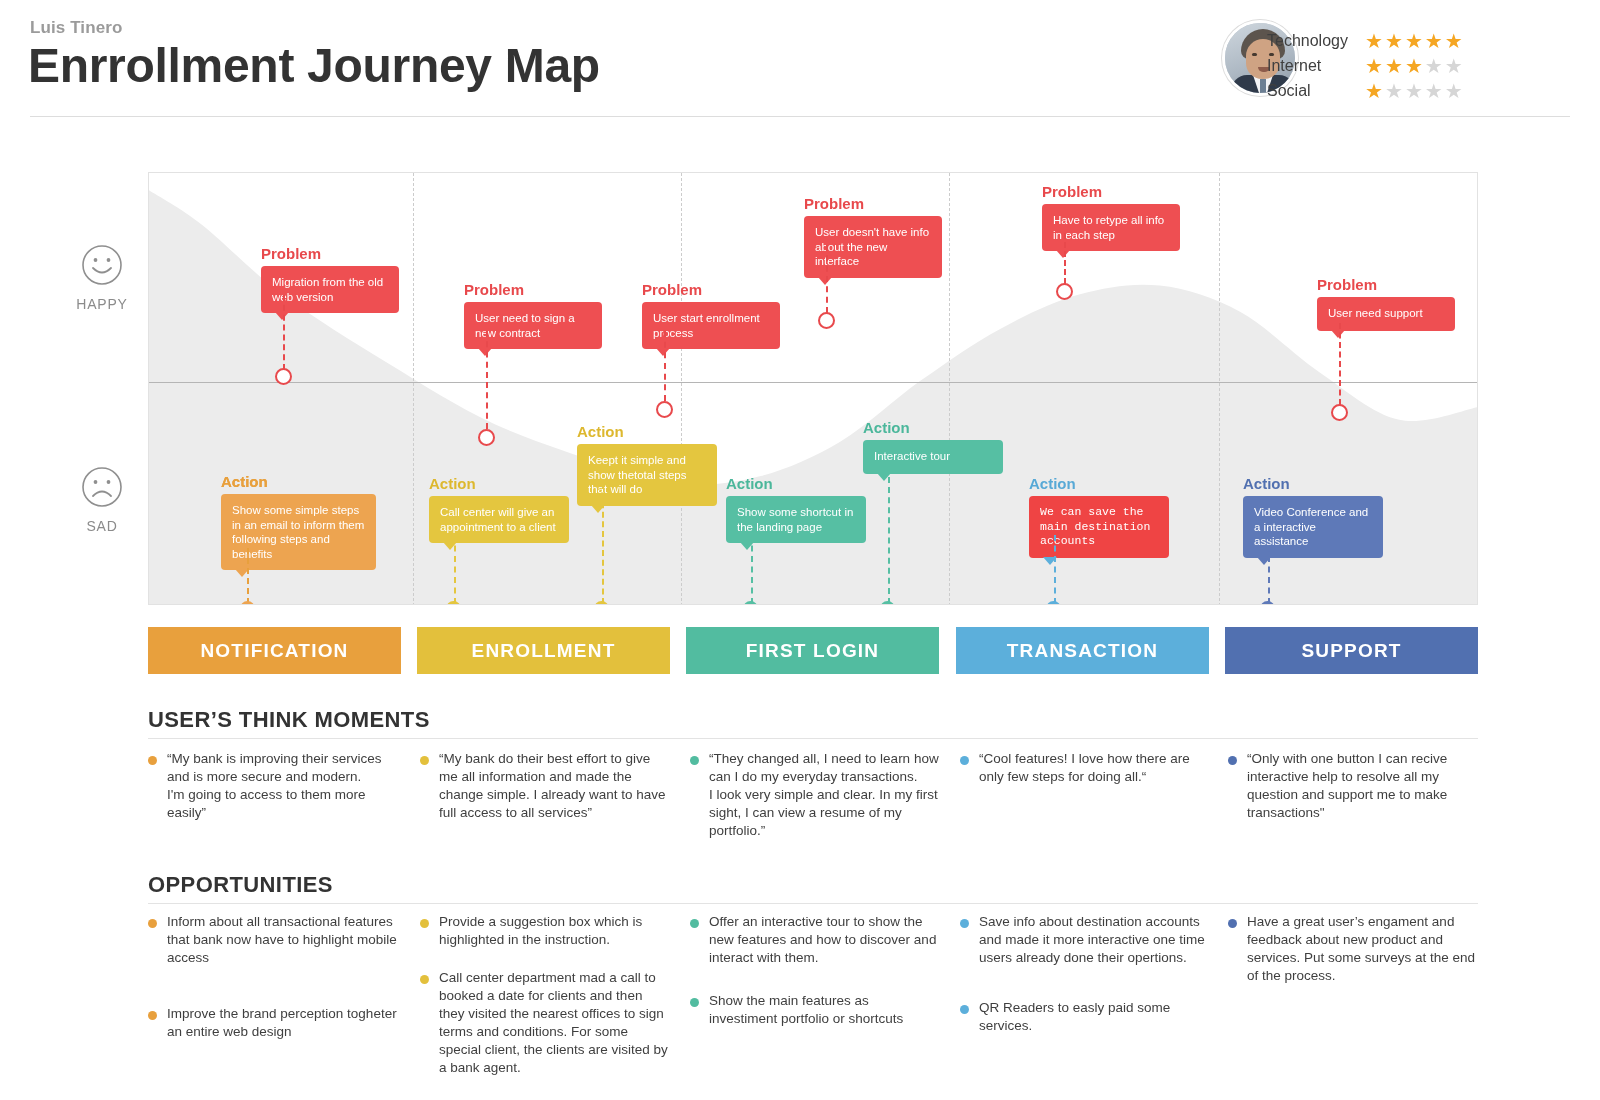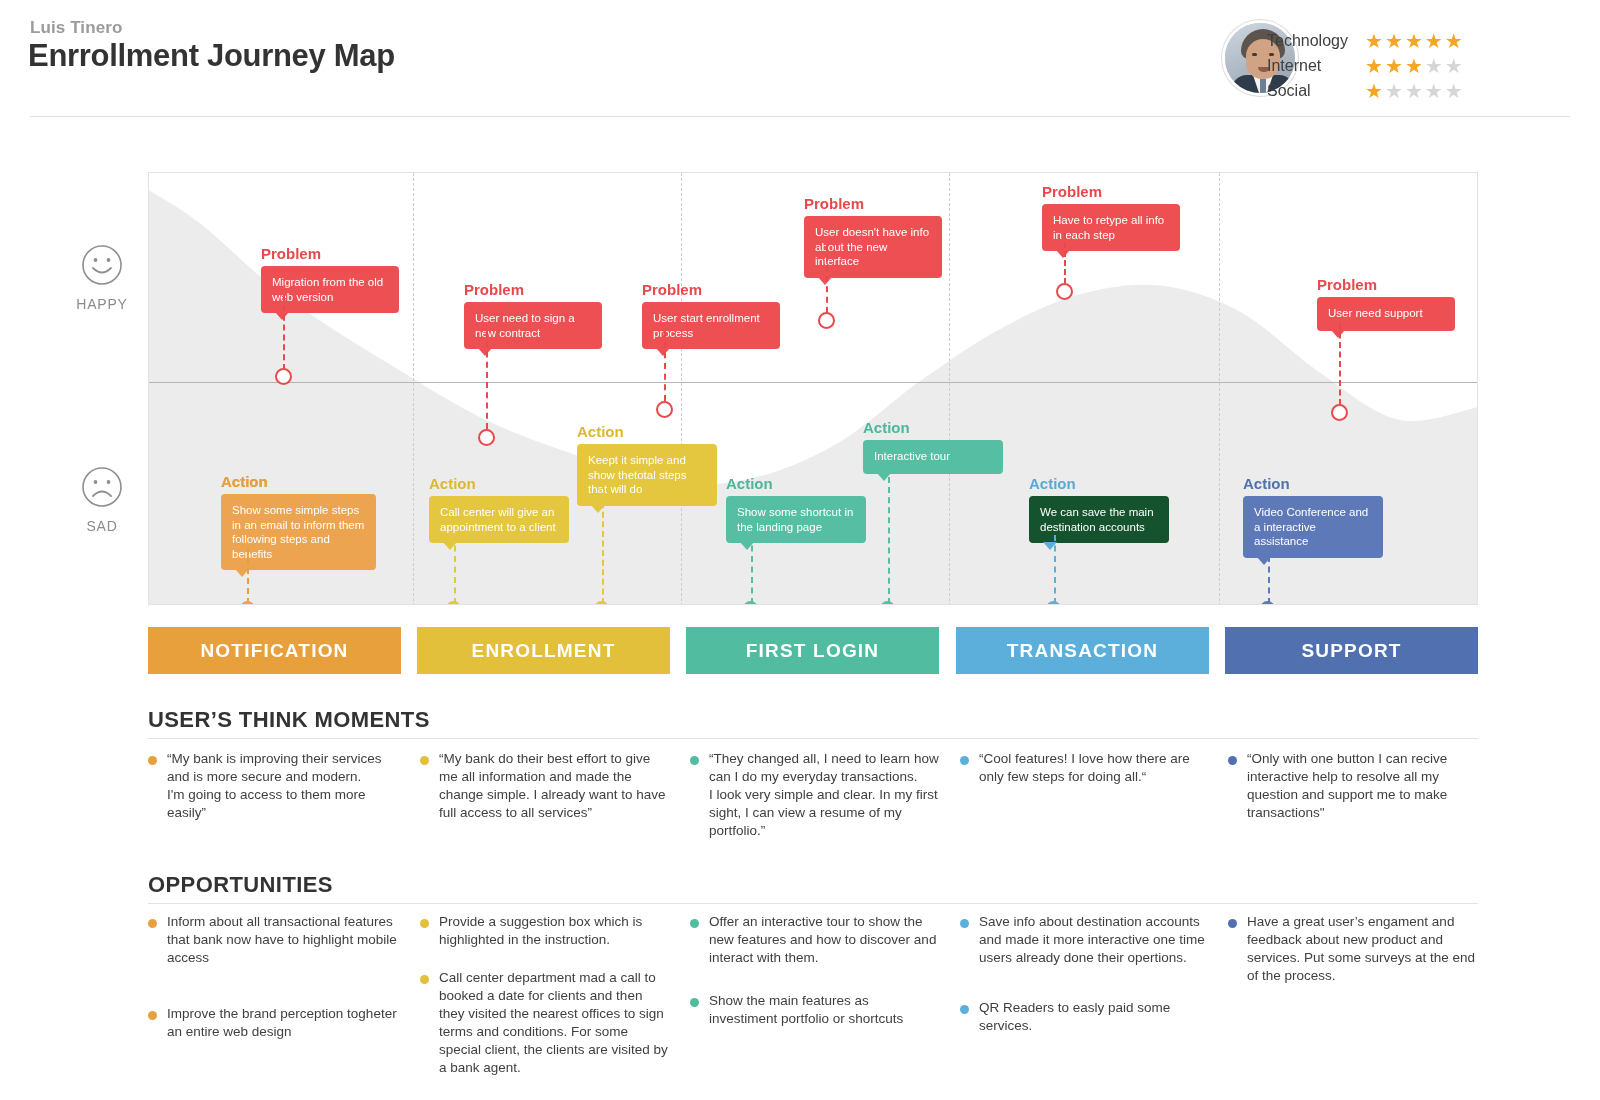--- a/index.html
+++ b/index.html
@@ -20,7 +20,7 @@
   }
   .hdr-title {
     position: absolute; left: 28px; top: 38px;
-    font-size: 31px; font-weight: bold; color: #333333; letter-spacing: -.3px;
+    font-size: 48px; font-weight: bold; color: #333333; letter-spacing: -.3px;
   }
   .hdr-rule {
     position: absolute; left: 30px; top: 116px; width: 1540px; height: 1px;

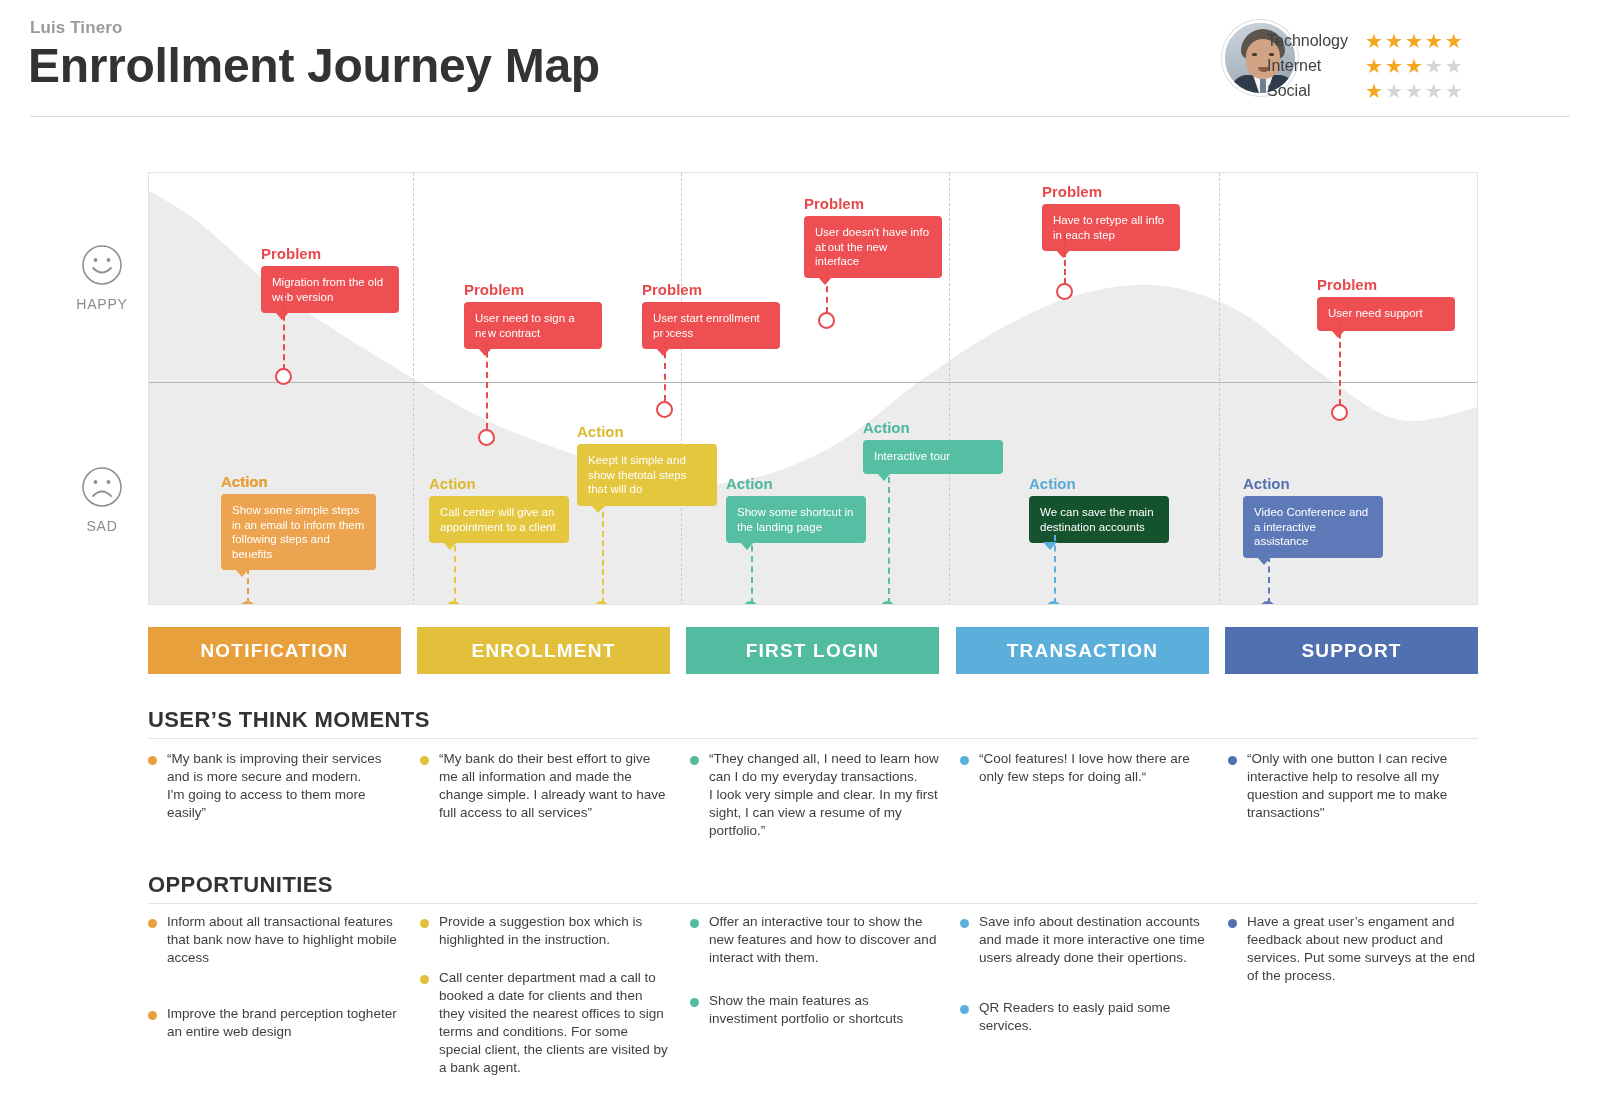--- a/index.html
+++ b/index.html
@@ -295,7 +295,7 @@
 
     <div class="callout" style="left:880px; top:302px; width:140px;">
       <div class="co-title" style="color:#58a9d6">Action</div>
-      <div class="co-box" style="background:#14532d; color:#5cafdb;">
+      <div class="co-box" style="background:#ef4444; color:#5cafdb;font-family:Liberation Mono, monospace;">
         <span style="color:#fff">We can save the main destination accounts</span>
       </div>
     </div>

